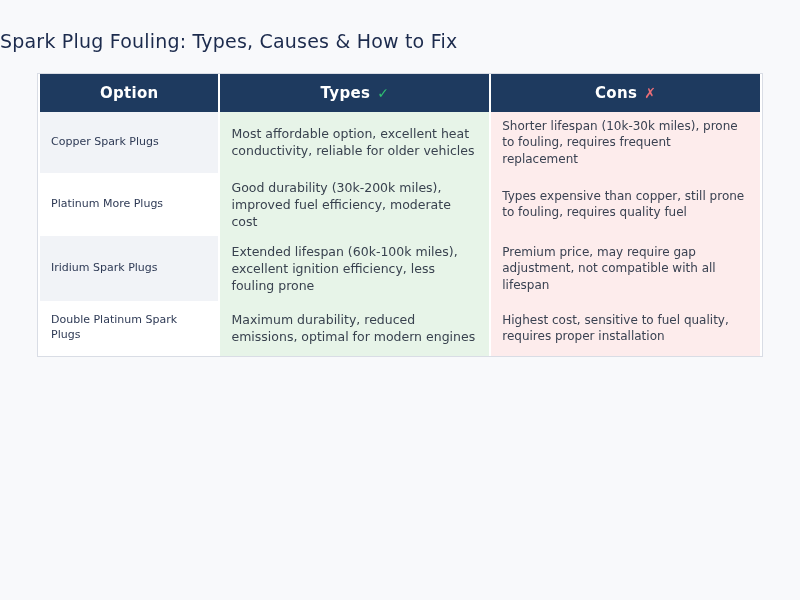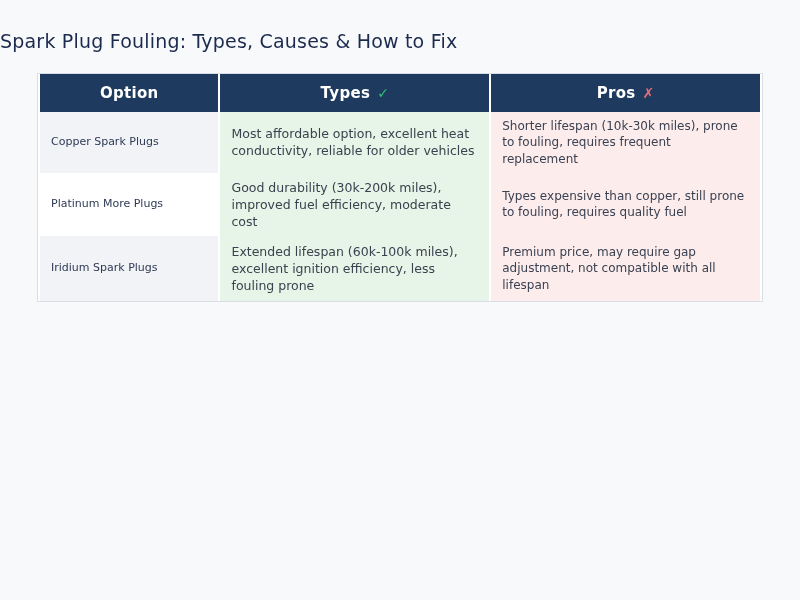--- a/index.html
+++ b/index.html
@@ -101,7 +101,7 @@
           <span>Types</span><span class="hdr-icon check-glyph">✓</span>
         </th>
         <th>
-          <span>Pros</span><span class="hdr-icon cross-glyph">✗</span>
+          <span>Cons</span><span class="hdr-icon cross-glyph">✗</span>
         </th>
       </tr>
     </thead>

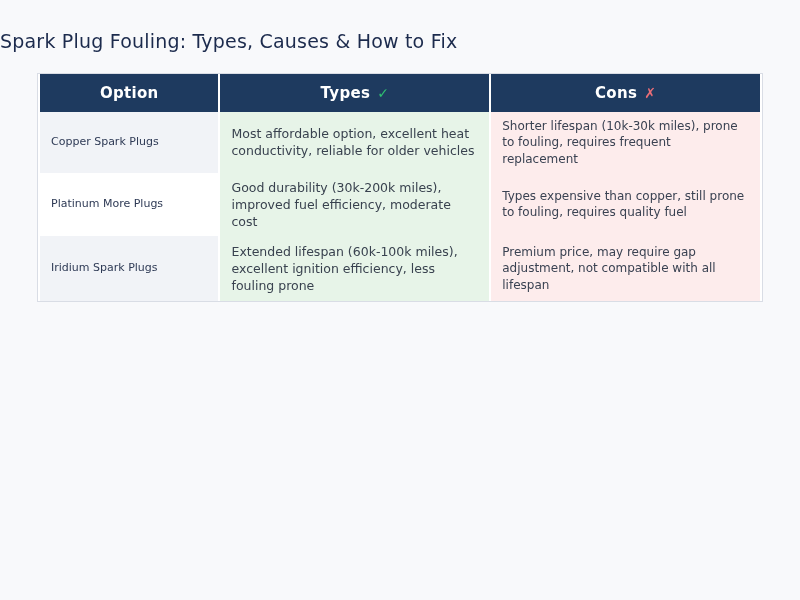--- a/index.html
+++ b/index.html
@@ -121,6 +121,11 @@
         <td class="pros">Extended lifespan (60k-100k miles), excellent ignition efficiency, less fouling prone</td>
         <td class="cons">Premium price, may require gap adjustment, not compatible with all lifespan</td>
       </tr>
+      <tr>
+        <td class="opt">Double Platinum Spark Plugs</td>
+        <td class="pros">Maximum durability, reduced emissions, optimal for modern engines</td>
+        <td class="cons">Highest cost, sensitive to fuel quality, requires proper installation</td>
+      </tr>
     </tbody>
   </table>
 </div>

